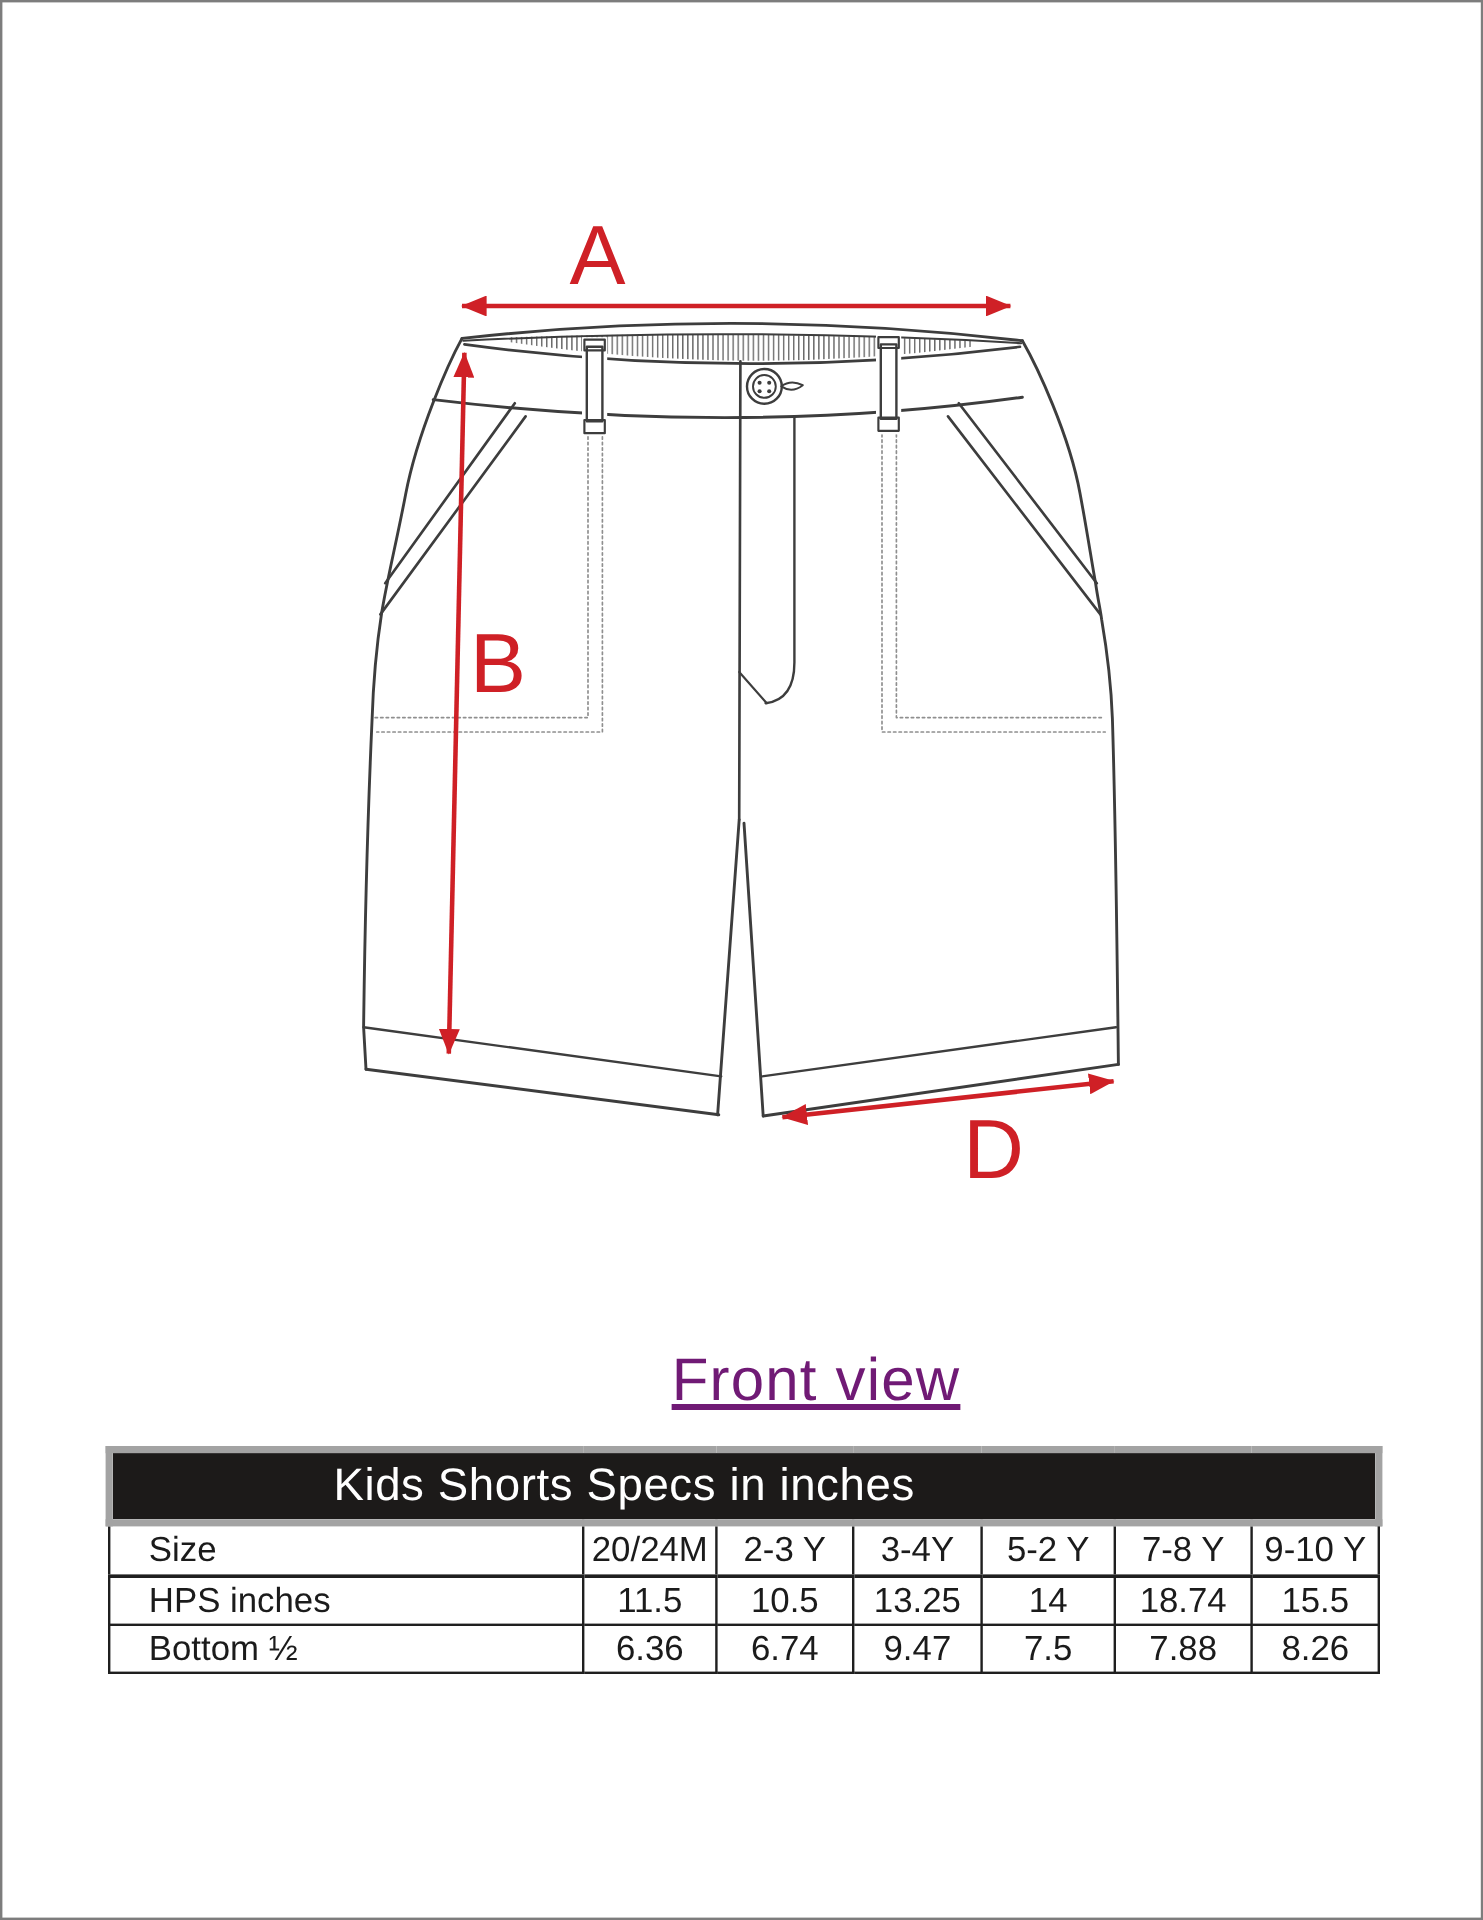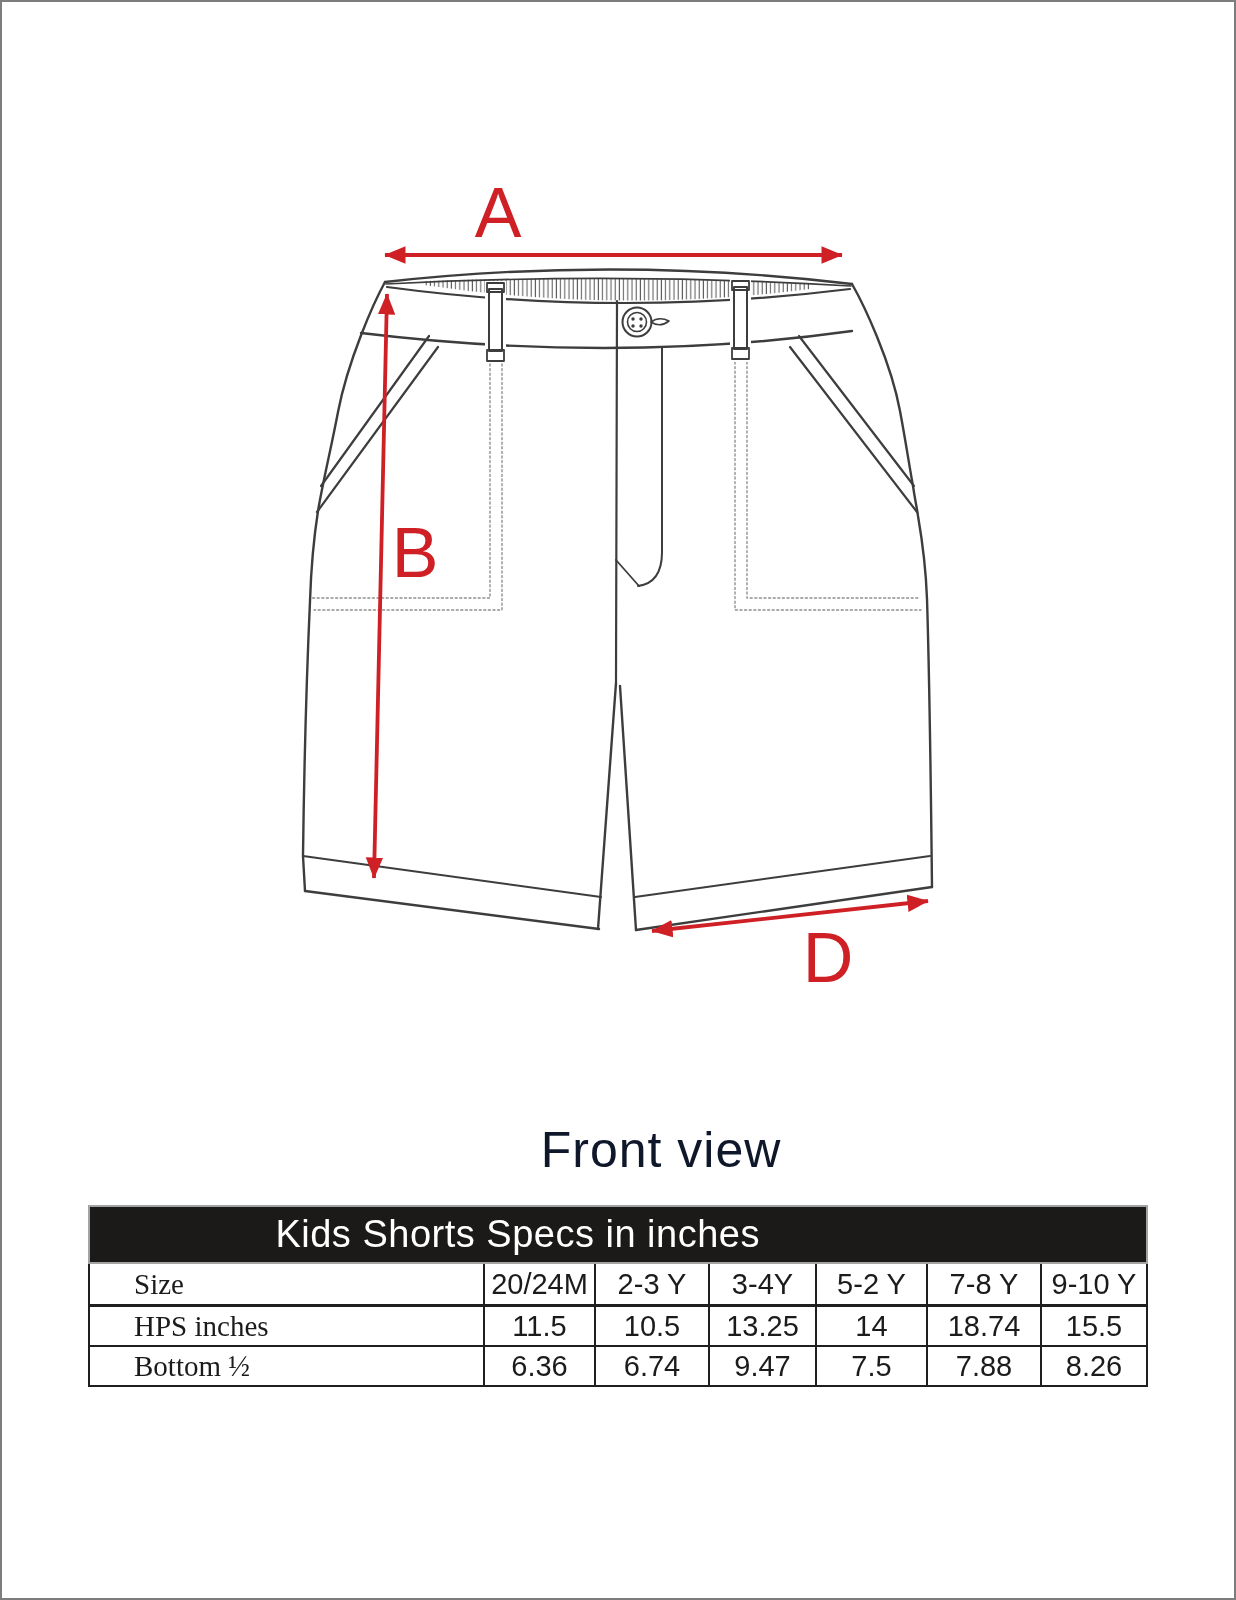--- a/index.html
+++ b/index.html
@@ -20,12 +20,13 @@
   }
   .caption{
     position:absolute;
-    left:661px;top:1150px;
+    left:680px;top:1150px;
     transform:translate(-50%,-50%);
     font-size:50px;
     letter-spacing:1px;
-    color:#0f172a;
+    color:#701a75;
     white-space:nowrap;
+    text-decoration:underline;
   }
   table.spec{
     position:absolute;

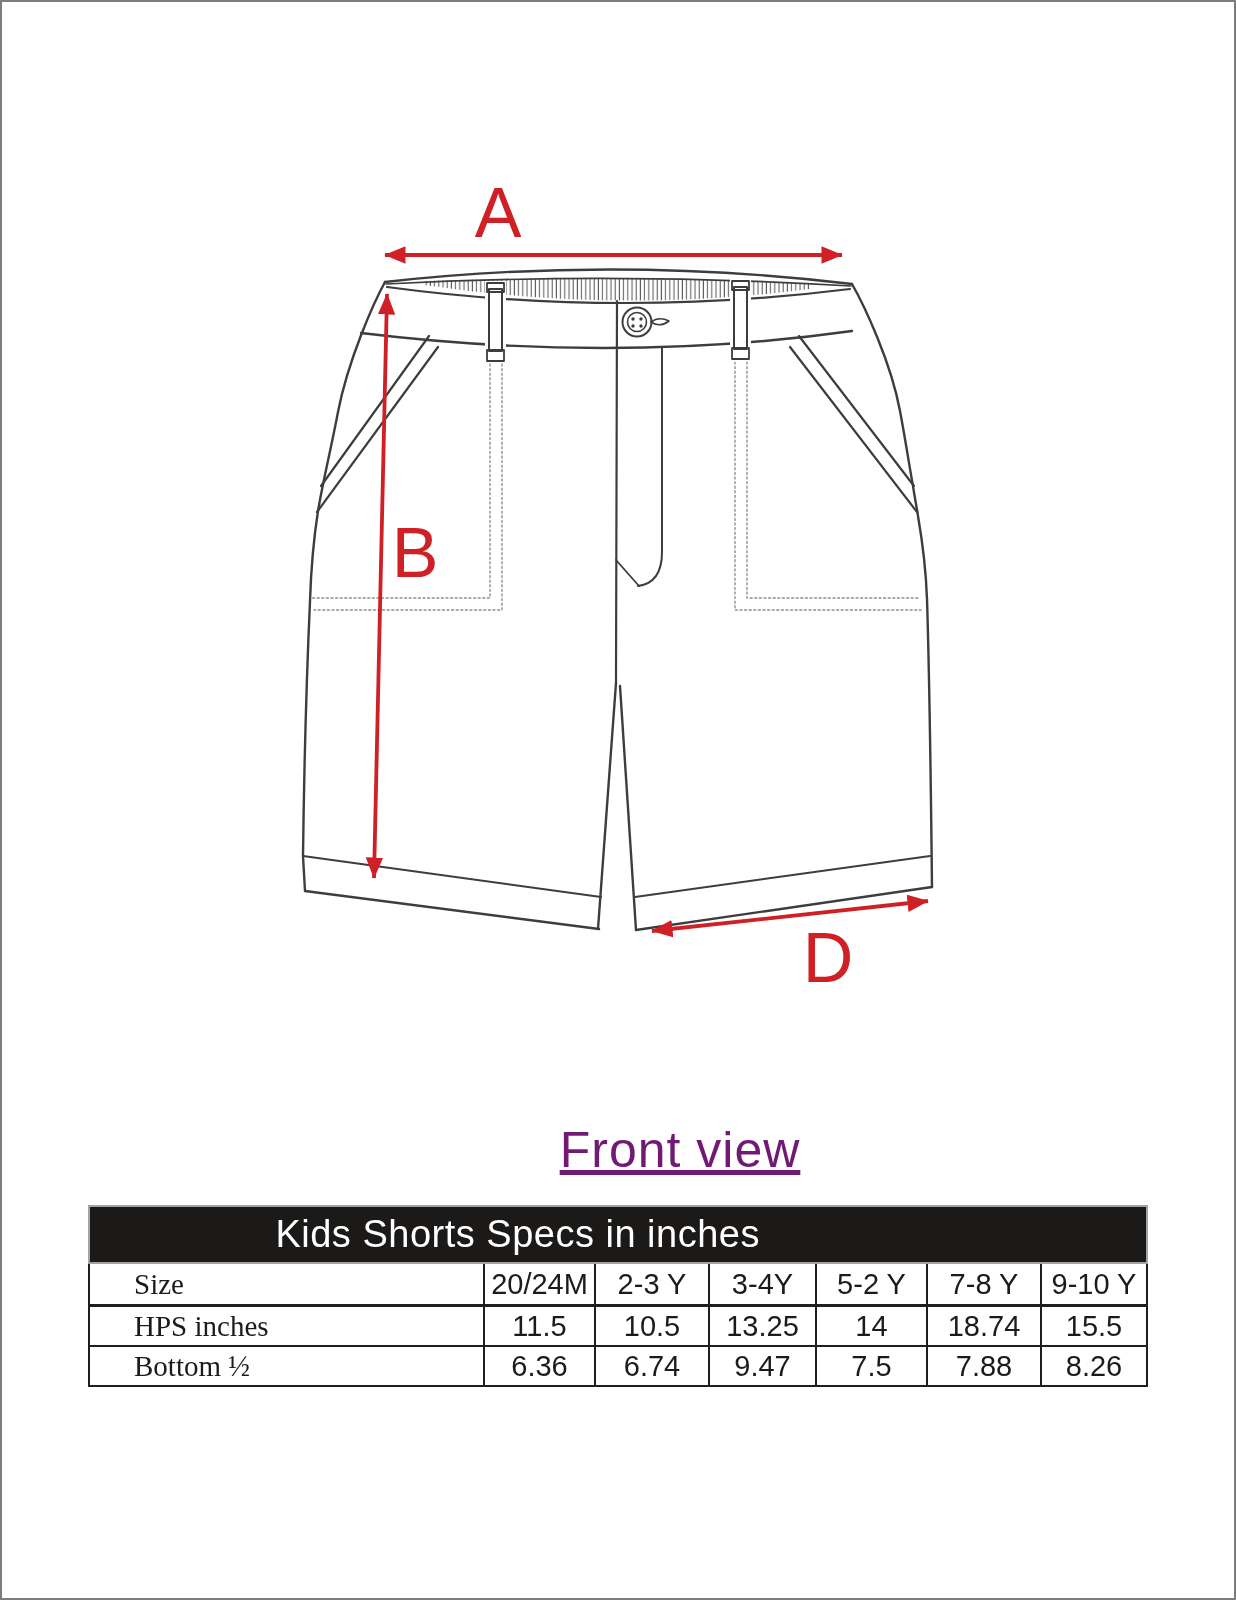--- a/index.html
+++ b/index.html
@@ -49,7 +49,7 @@
     background:#1c1a19;
     color:#ffffff;
     height:55px;
-    border:2px solid #a3a3a3;
+    border:6px solid #a3a3a3;
   }
   .title-text{
     width:81%;

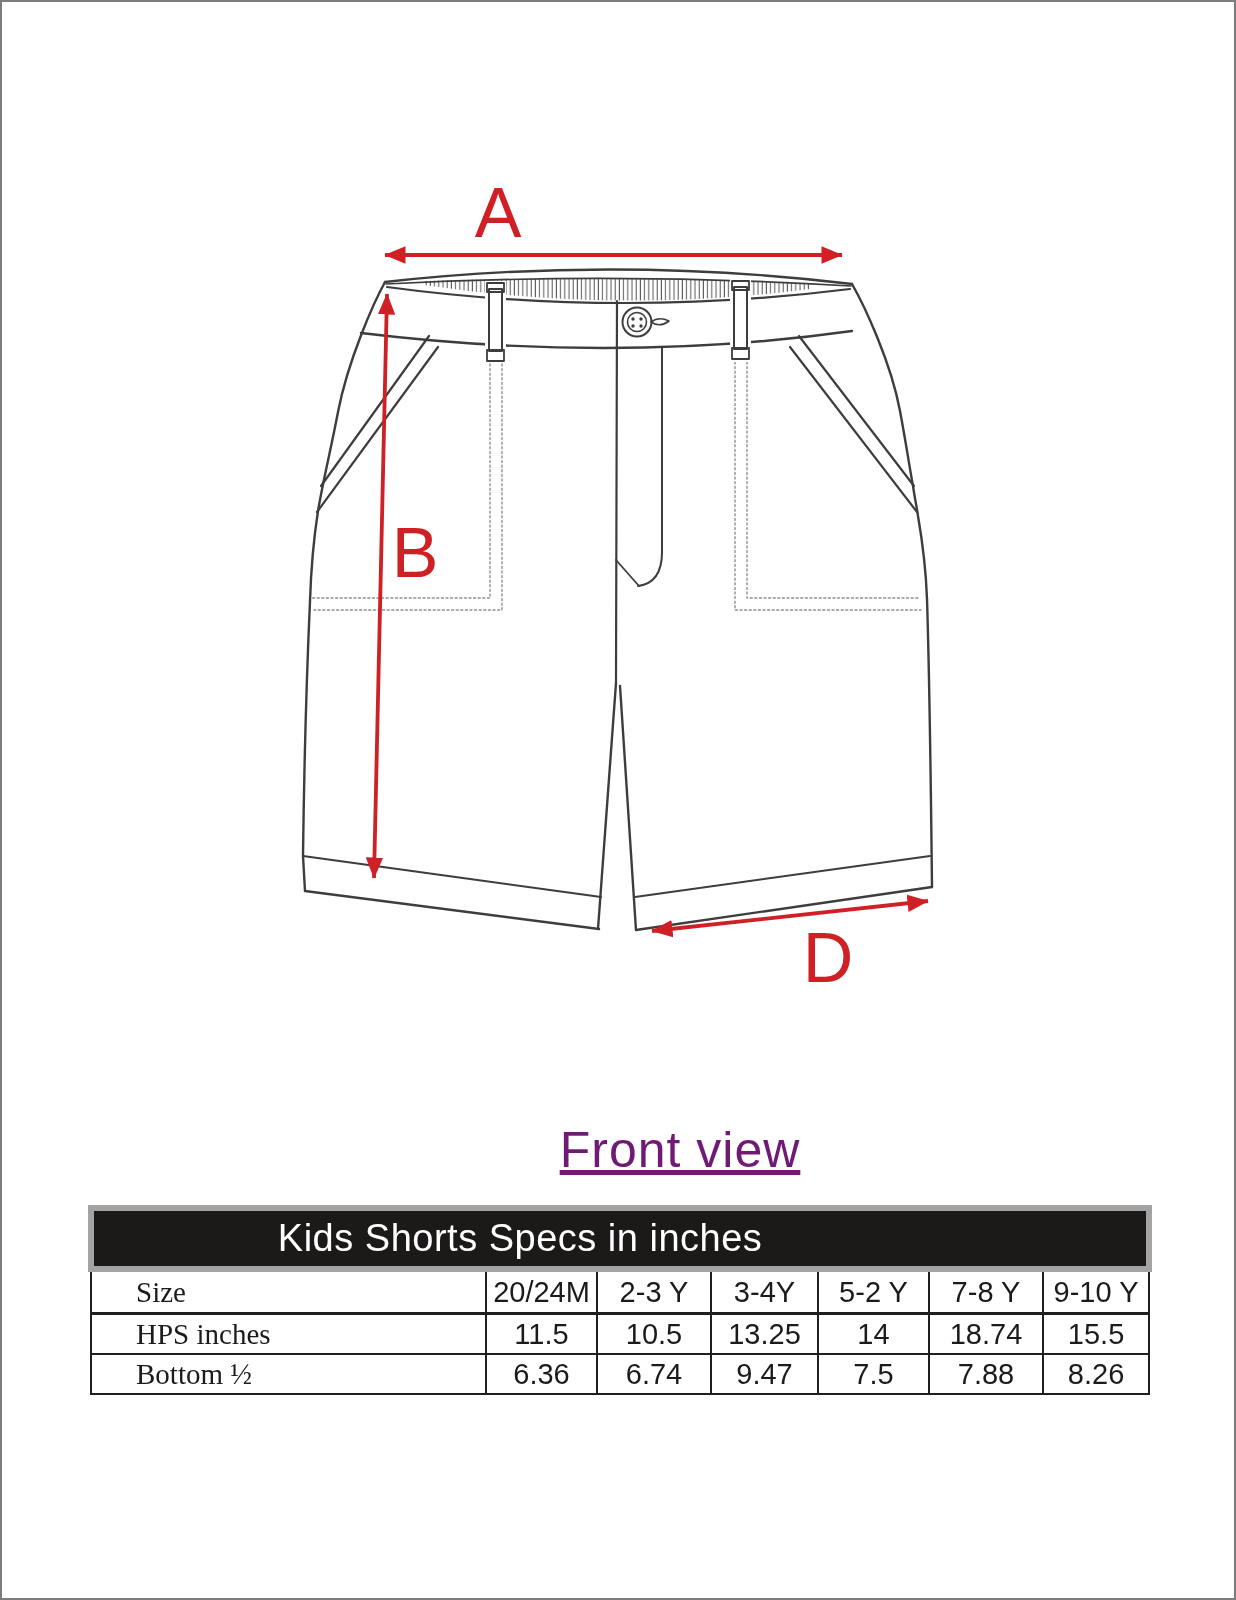--- a/index.html
+++ b/index.html
@@ -59,8 +59,7 @@
   }
   table.spec td.lbl{
     text-align:left;
-    padding-left:44px;
-    font-family:Liberation Serif, serif;
+    padding-left:32px;
   }
   table.spec tr.size-row td{height:40px;border-bottom-width:3px;}
   table.spec tr.data-row td{height:38px;}

